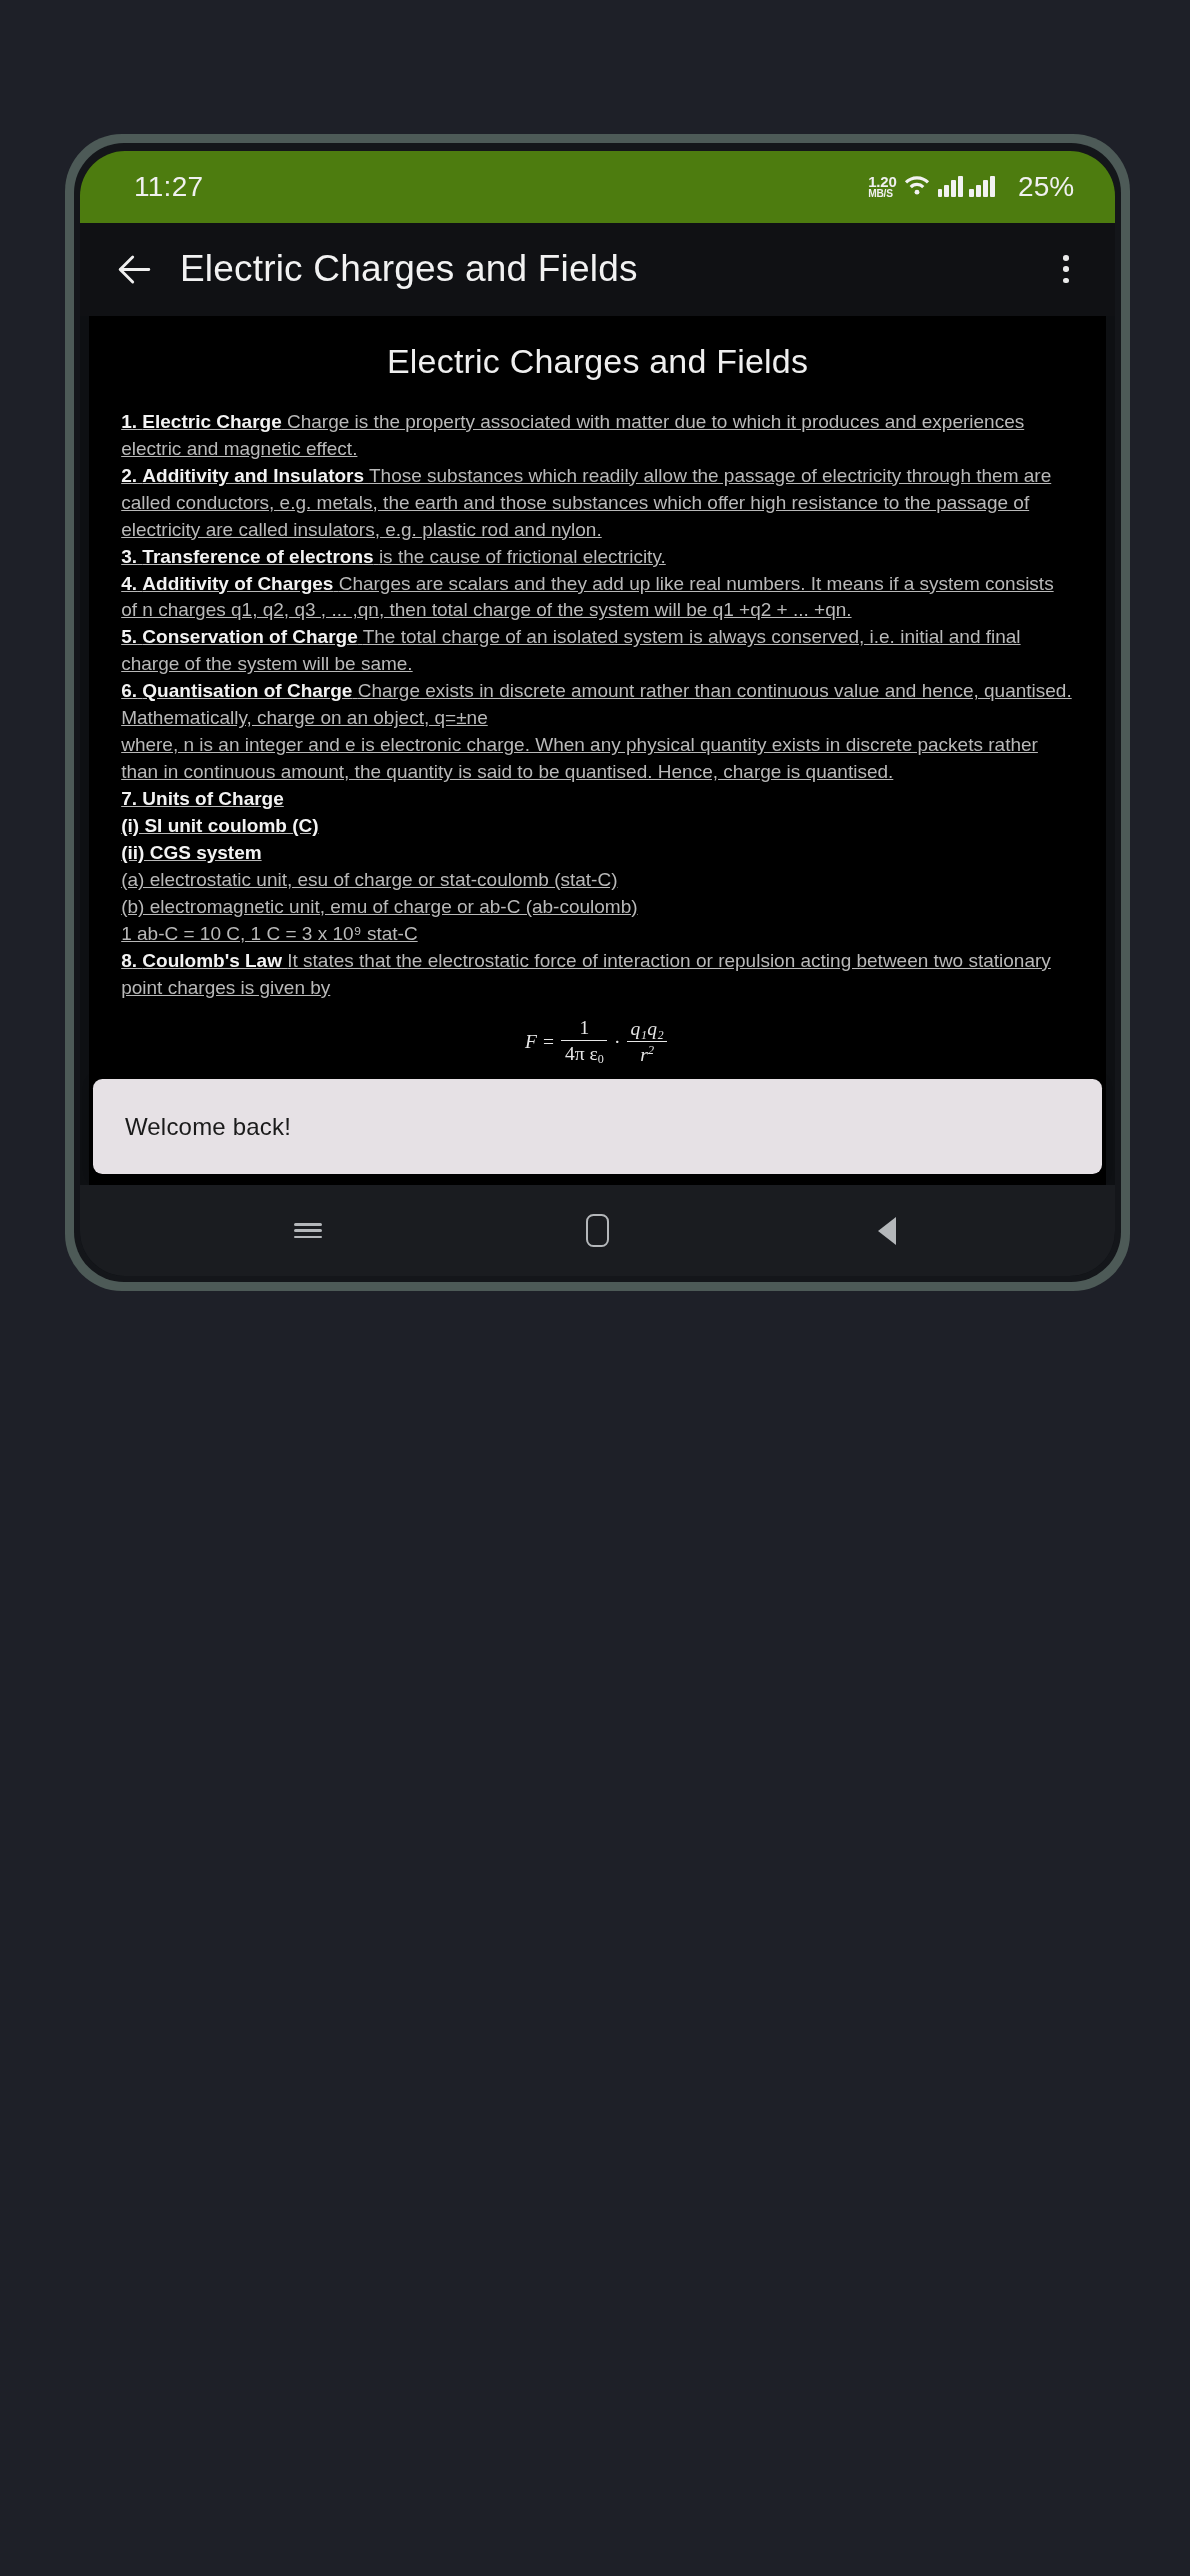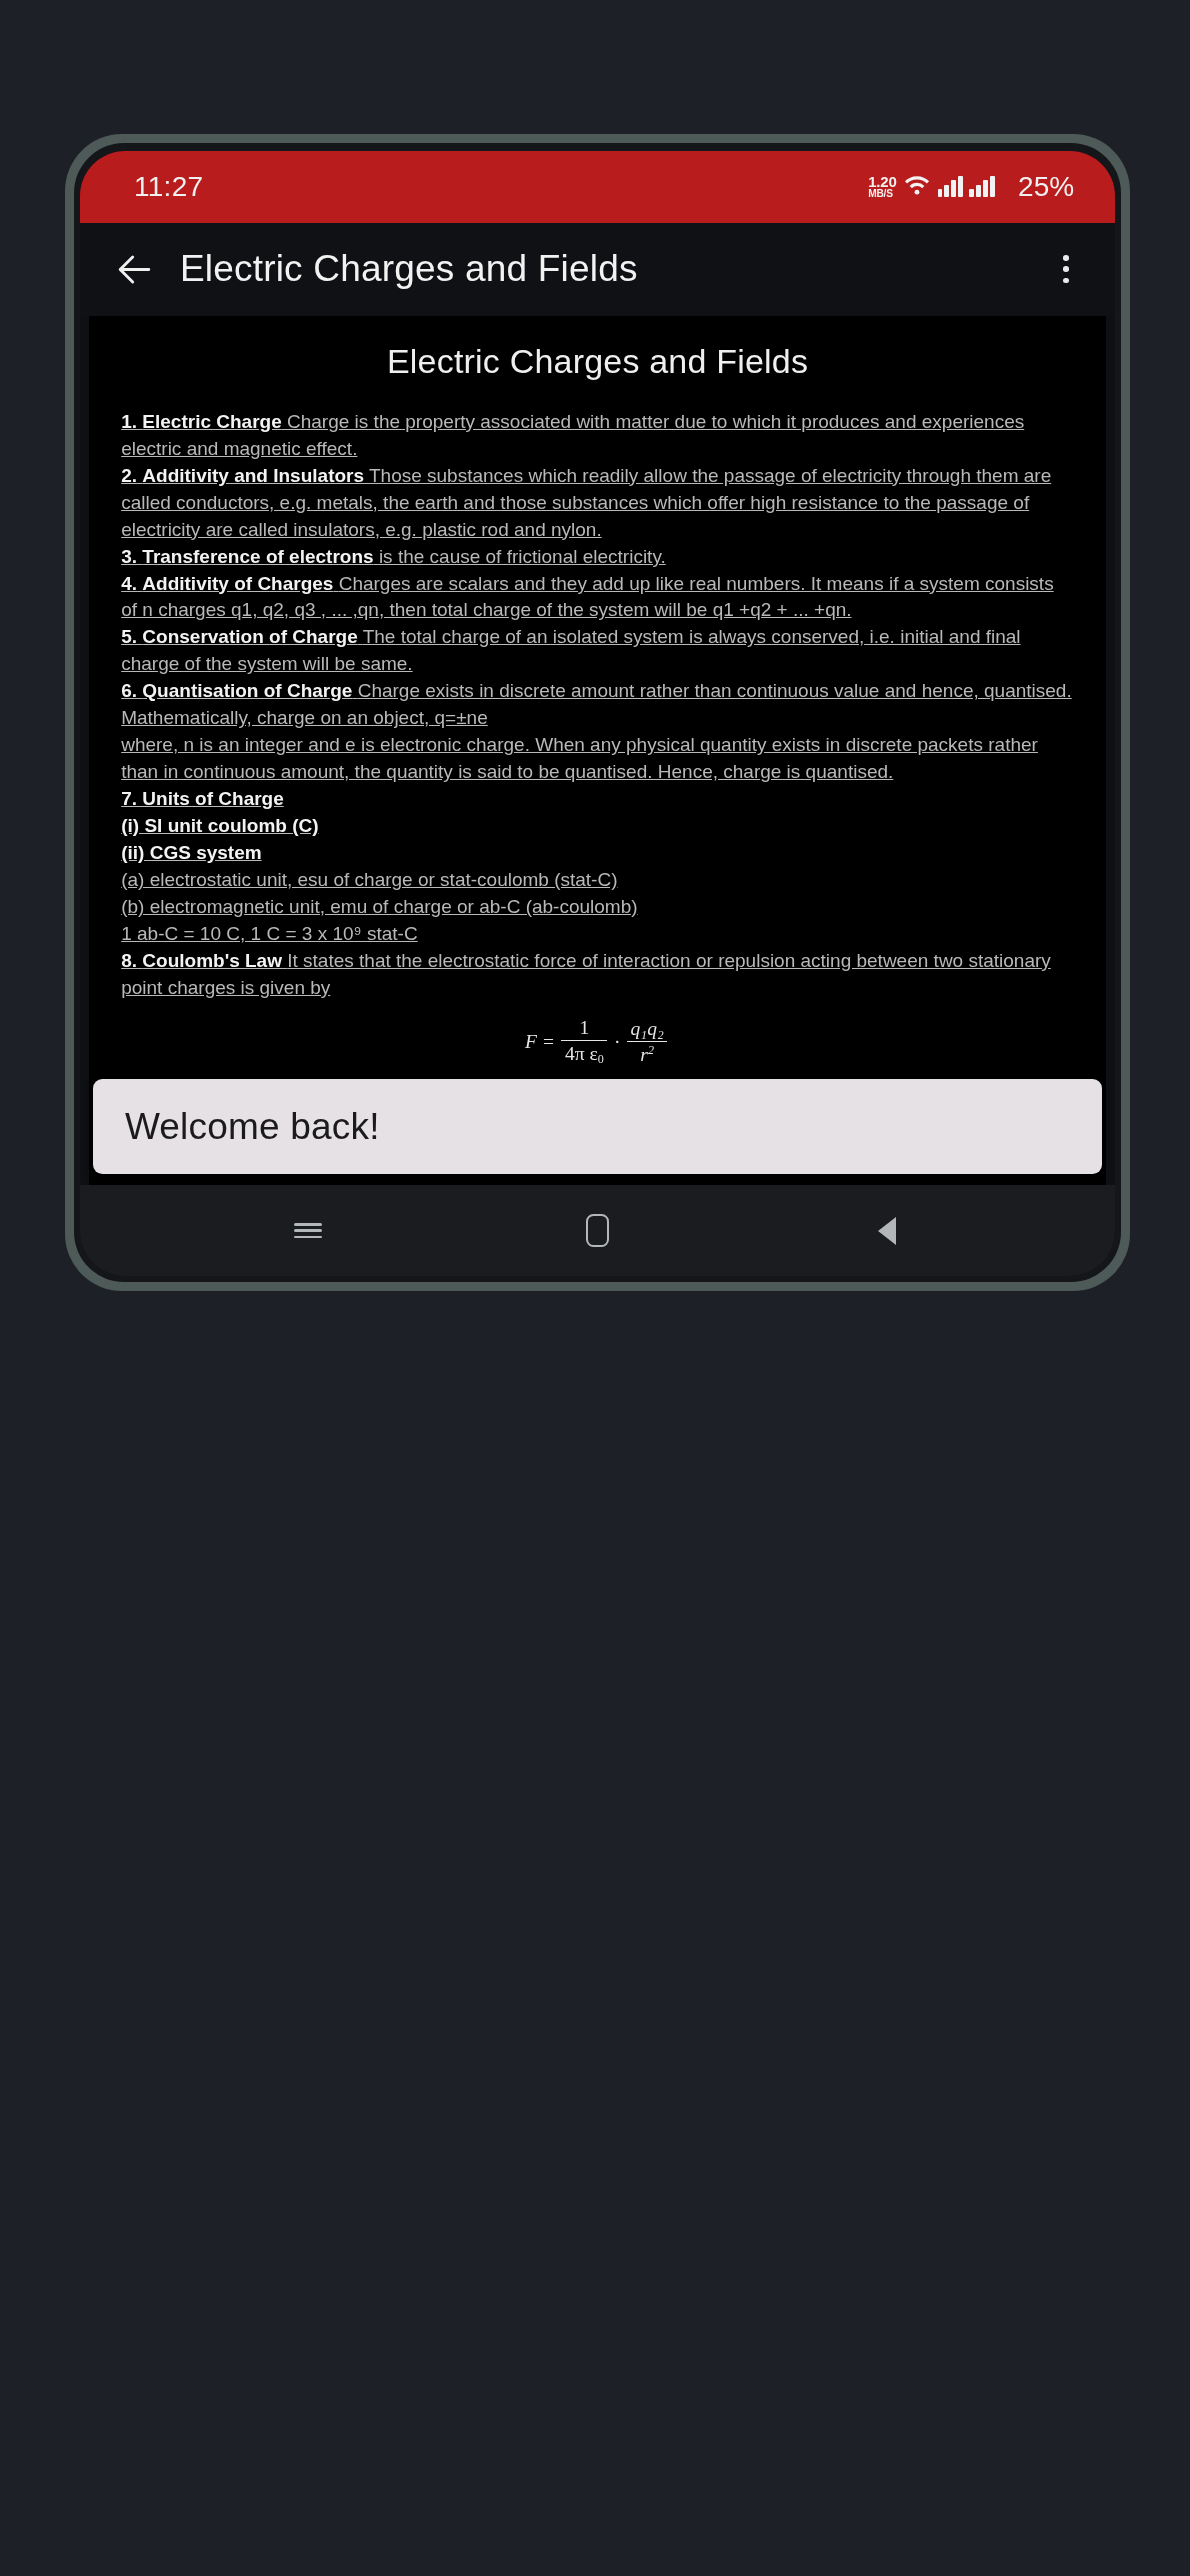--- a/index.html
+++ b/index.html
@@ -37,7 +37,7 @@
   #status-bar {
     position: absolute; left: 0; top: 0;
     width: 100%; height: 72px;
-    background: #b91c1c;
+    background: #4d7c0f;
     display: flex; align-items: center;
     padding: 0 41px 0 54px;
     color: #f0f0f0;

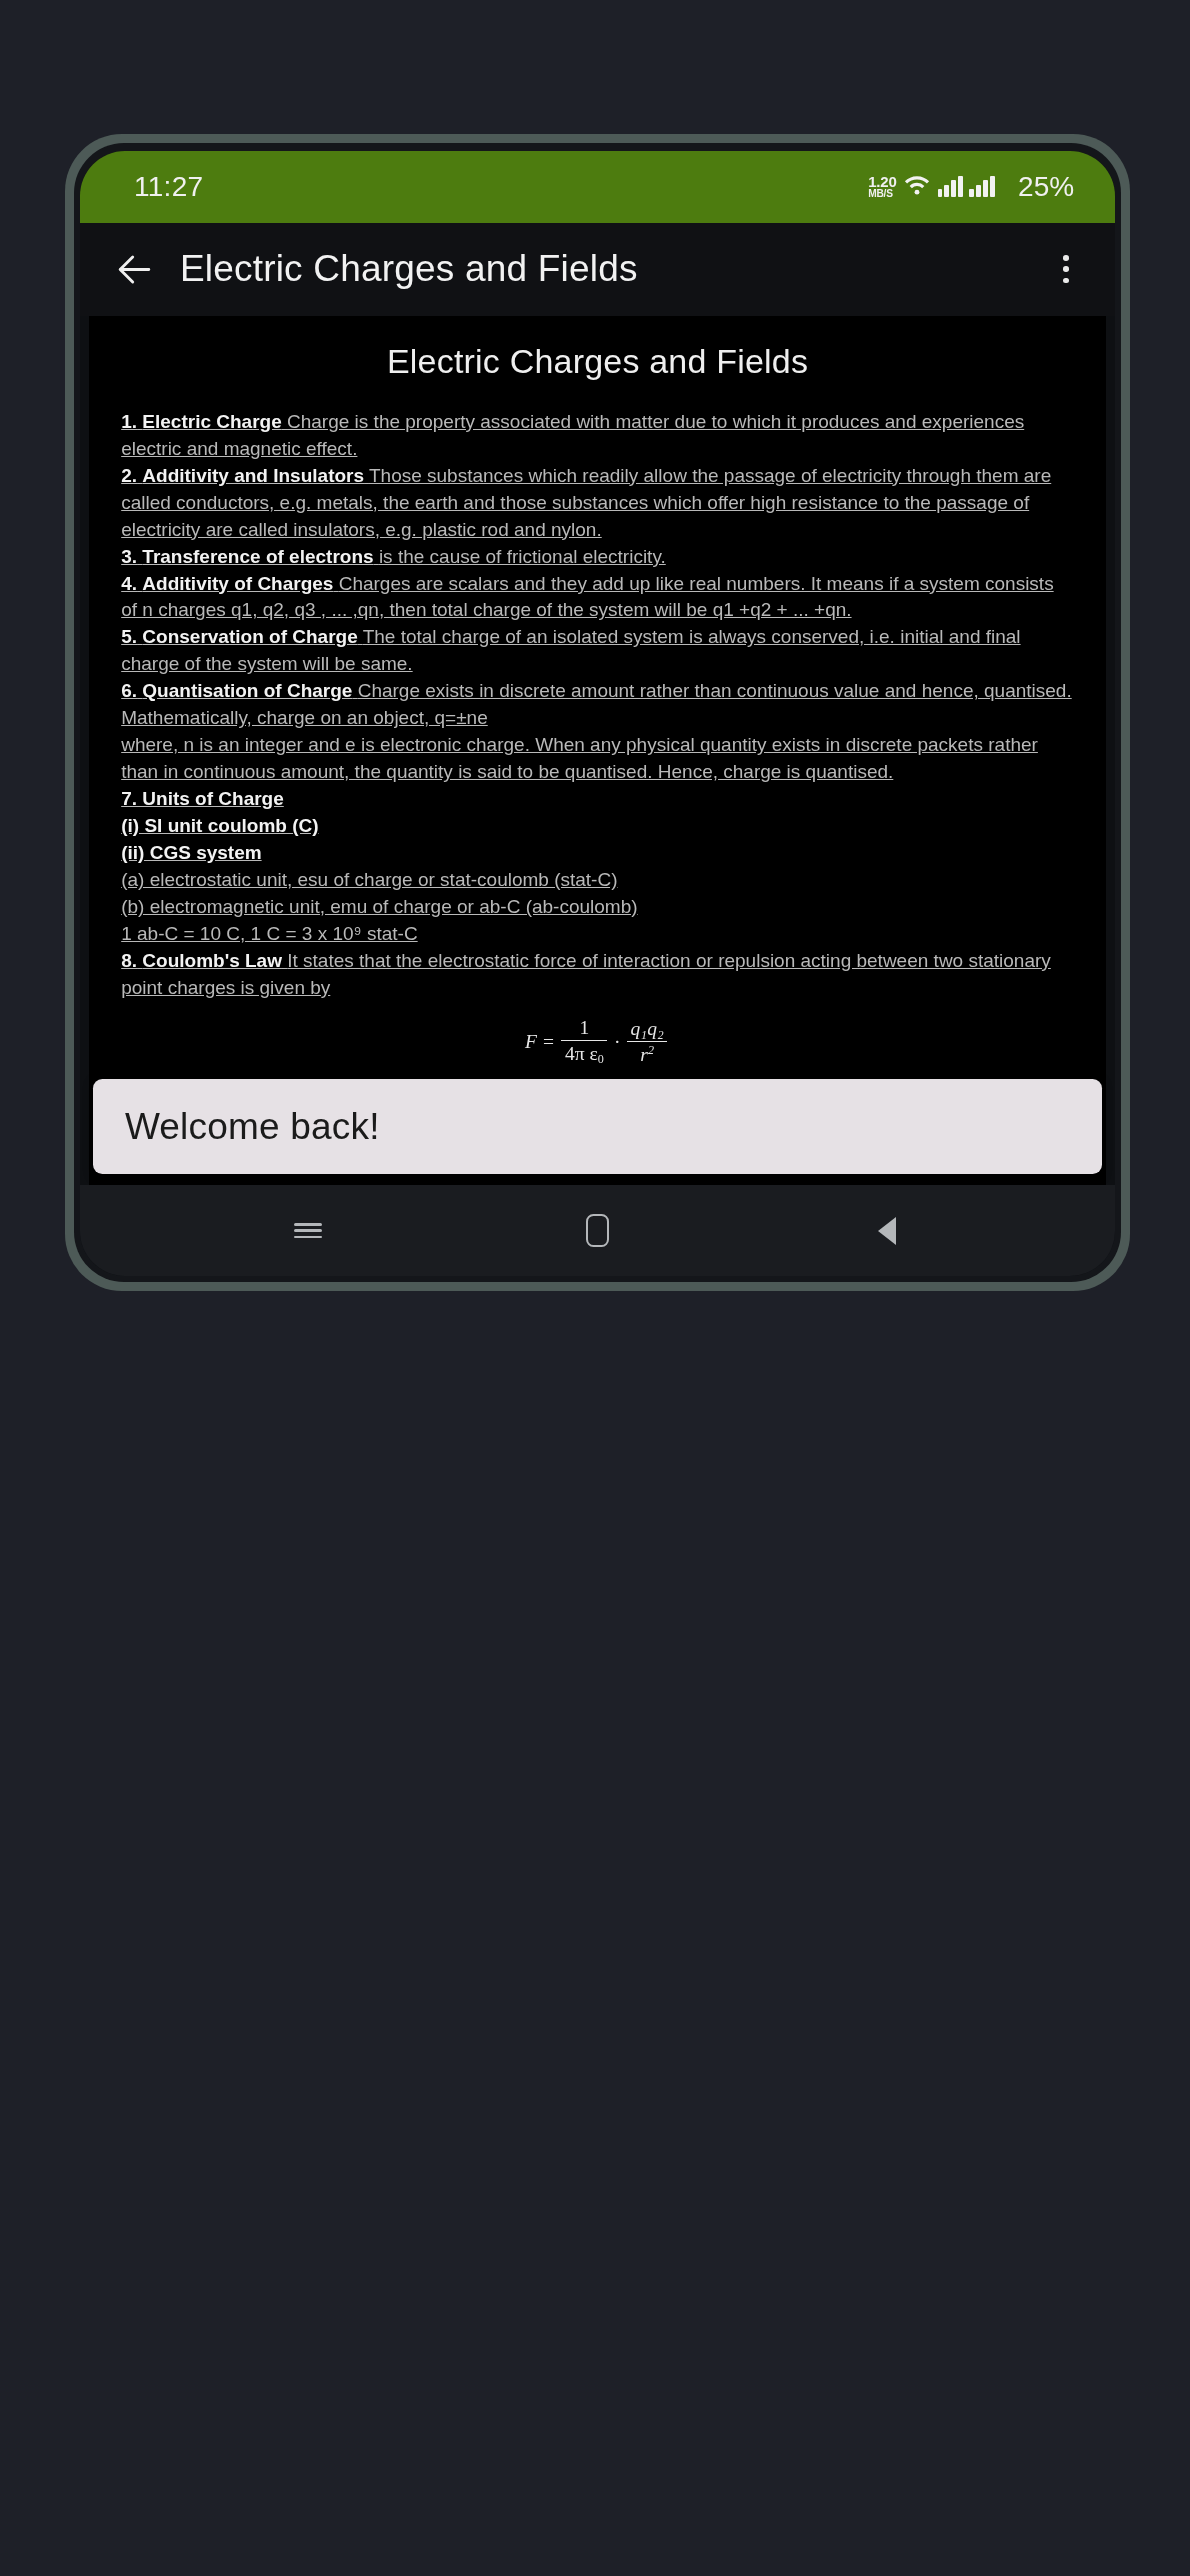--- a/index.html
+++ b/index.html
@@ -149,7 +149,7 @@
     padding: 0 32px;
     box-shadow: 0 2.8px 9.3px rgba(0,0,0,.55);
   }
-  #snackbar-text { color: #1b1b1b; font-size: 37px; letter-spacing: 0.2px; text-align: center; }
+  #snackbar-text { color: #1b1b1b; font-size: 24px; letter-spacing: 0.2px; text-align: center; }
 
   
   #nav-bar {

